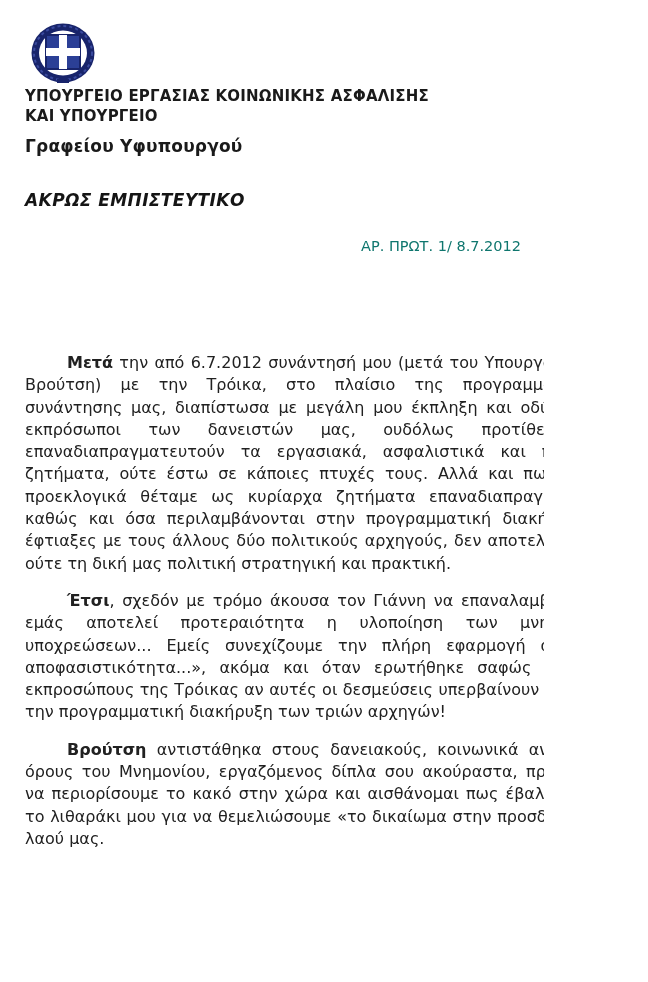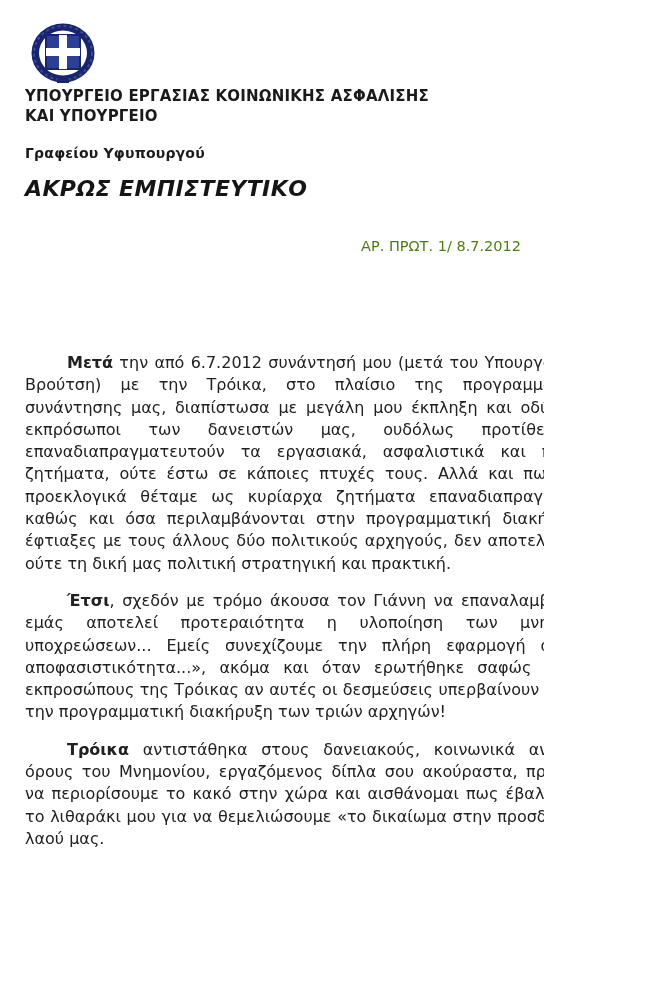--- a/index.html
+++ b/index.html
@@ -35,8 +35,8 @@
   }
   .ministry-line { white-space: nowrap; }
   .office-line {
-    font-size: 14px;
-    margin-top: 17px;
+    font-size: 17px;
+    margin-top: 10px;
   }
   .classification {
     position: absolute;

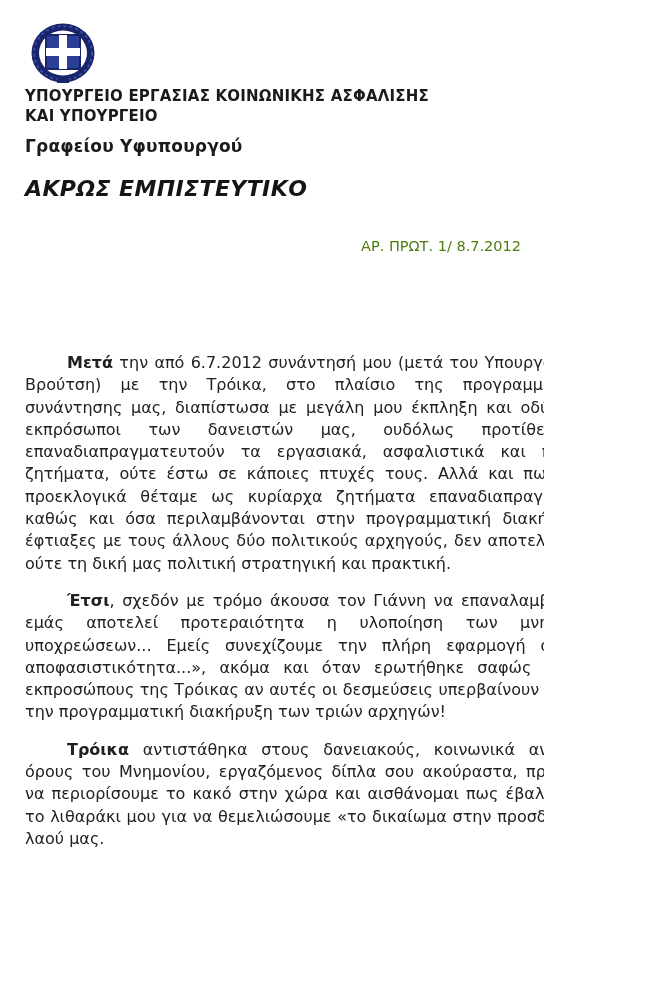--- a/index.html
+++ b/index.html
@@ -41,10 +41,10 @@
   .classification {
     position: absolute;
     left: 25px;
-    top: 176px;
+    top: 190px;
     font-weight: bold;
     font-style: italic;
-    font-size: 22px;
+    font-size: 17px;
     letter-spacing: 0.4px;
     color: #151515;
   }

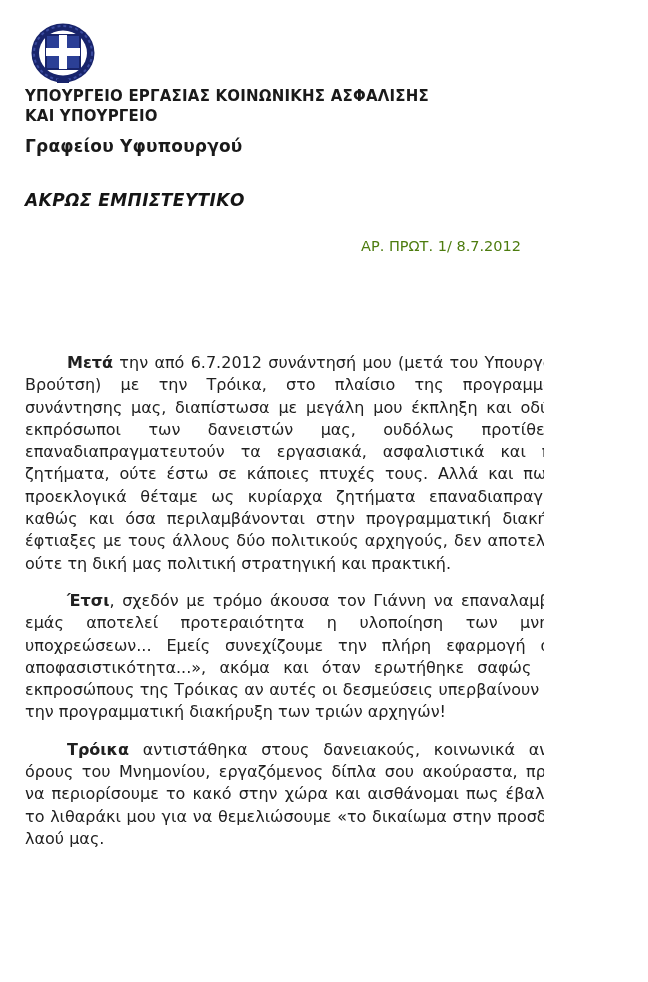--- a/index.html
+++ b/index.html
@@ -53,7 +53,7 @@
     right: 23px;
     top: 238px;
     font-size: 14.5px;
-    color: #4d7c0f;
+    color: #0f766e;
   }
   .letter-body {
     position: absolute;

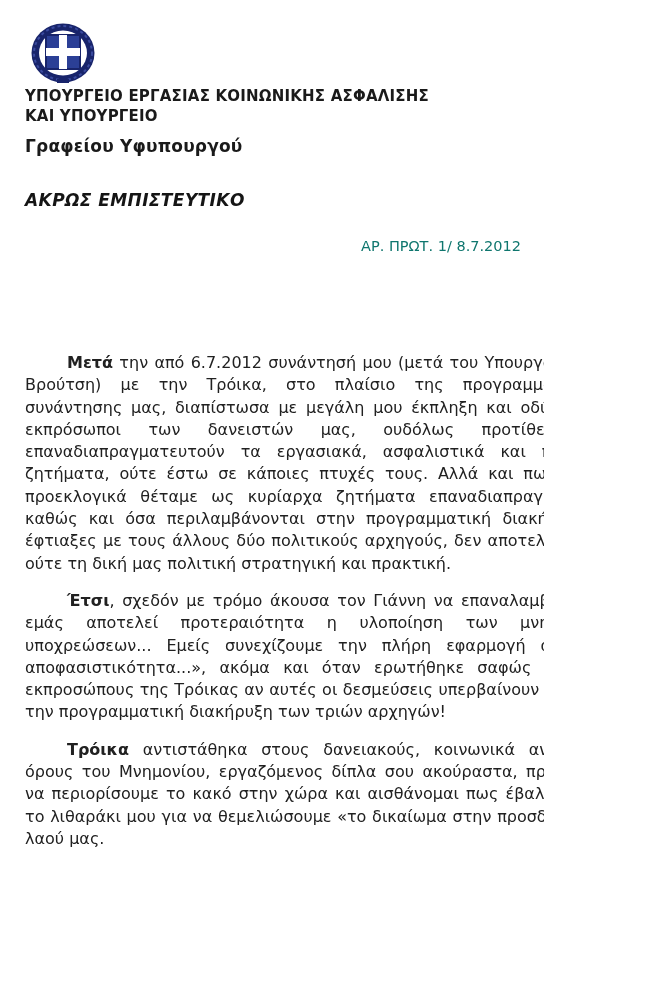--- a/index.html
+++ b/index.html
@@ -113,7 +113,7 @@
     <p class="para"><span class="lead">Έτσι</span><span>, σχεδόν με τρόμο άκουσα τον Γιάννη να επαναλαμβάνει «για εμάς αποτελεί προτεραιότητα η υλοποίηση των μνημονιακών υποχρεώσεων... Εμείς συνεχίζουμε την πλήρη εφαρμογή αυτών με αποφασιστικότητα...», ακόμα και όταν ερωτήθηκε σαφώς από τους εκπροσώπους της Τρόικας αν αυτές οι δεσμεύσεις υπερβαίνουν ακόμα και την προγραμματική διακήρυξη των τριών αρχηγών!</span></p>
 
 
-    <p class="para"><span class="lead">Τρόικα</span><span> αντιστάθηκα στους δανειακούς, κοινωνικά ανάλγητους όρους του Μνημονίου, εργαζόμενος δίπλα σου ακούραστα, προκειμένου να περιορίσουμε το κακό στην χώρα και αισθάνομαι πως έβαλα και εγώ το λιθαράκι μου για να θεμελιώσουμε «το δικαίωμα στην προσδοκία» του λαού μας.</span></p>
+    <p class="para"><span class="lead">Βρούτση</span><span> αντιστάθηκα στους δανειακούς, κοινωνικά ανάλγητους όρους του Μνημονίου, εργαζόμενος δίπλα σου ακούραστα, προκειμένου να περιορίσουμε το κακό στην χώρα και αισθάνομαι πως έβαλα και εγώ το λιθαράκι μου για να θεμελιώσουμε «το δικαίωμα στην προσδοκία» του λαού μας.</span></p>
 
   </div>
 

